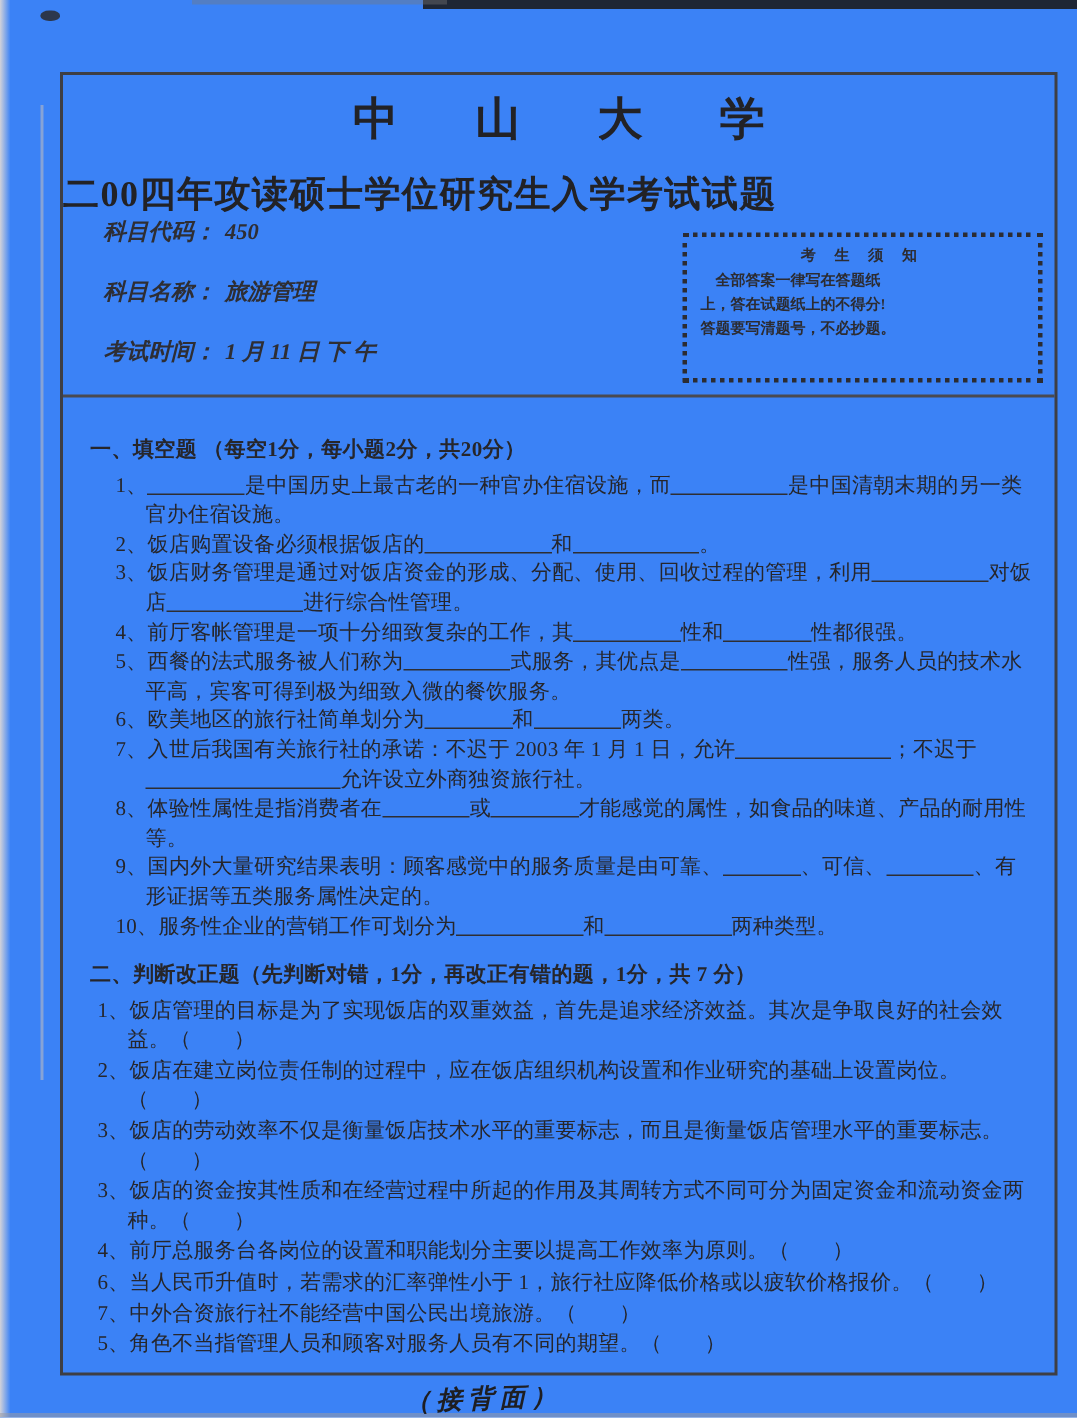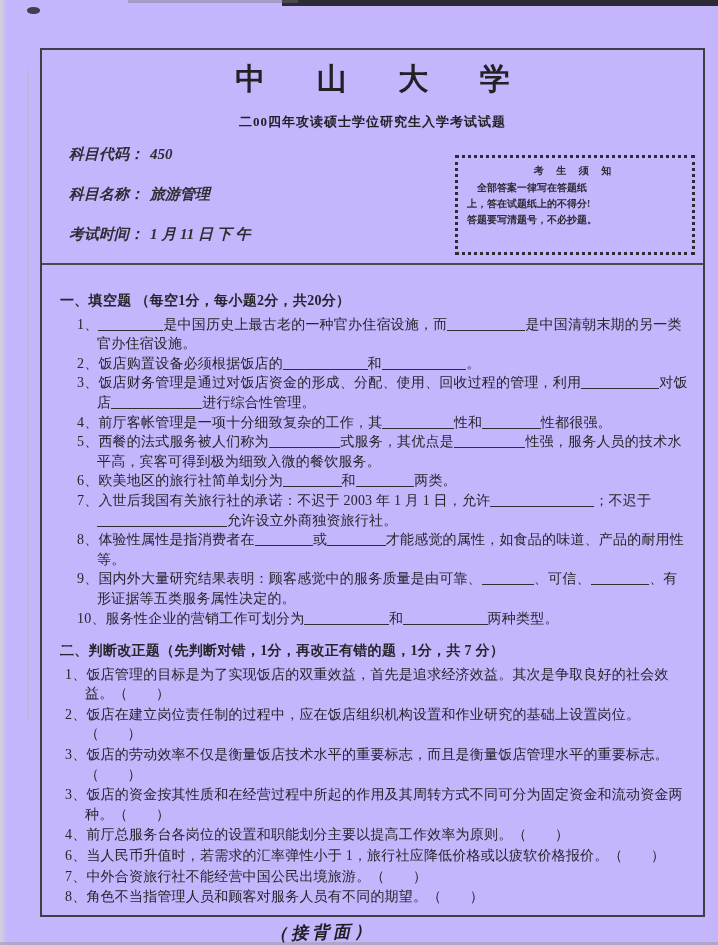--- a/index.html
+++ b/index.html
@@ -10,7 +10,7 @@
     position:relative;
     width:718px; height:945px;
     margin:0 auto;
-    background:#c4b5fd;
+    background:#3b82f6;
     overflow:hidden;
     color:#2a2a2f;
   }

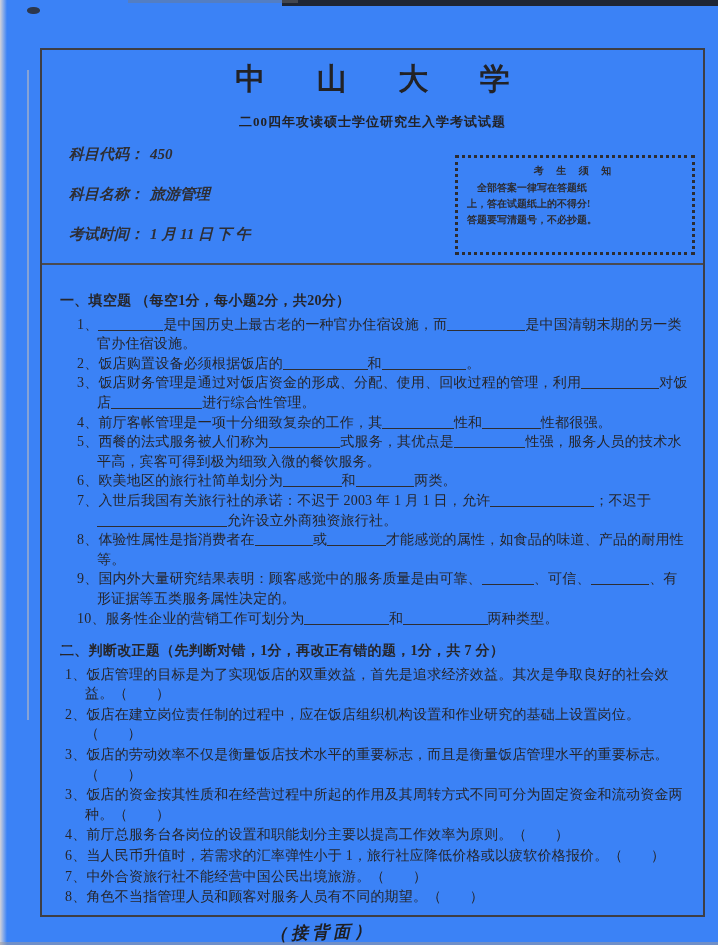--- a/index.html
+++ b/index.html
@@ -41,8 +41,8 @@
     color:#222226;
   }
   .exam-title {
-    margin-top:13px; text-align:center;
-    font-size:13px; font-weight:bold; letter-spacing:1px;
+    margin-top:13px; text-align:left;
+    font-size:24px; font-weight:bold; letter-spacing:1px;
     color:#222226;
   }
 

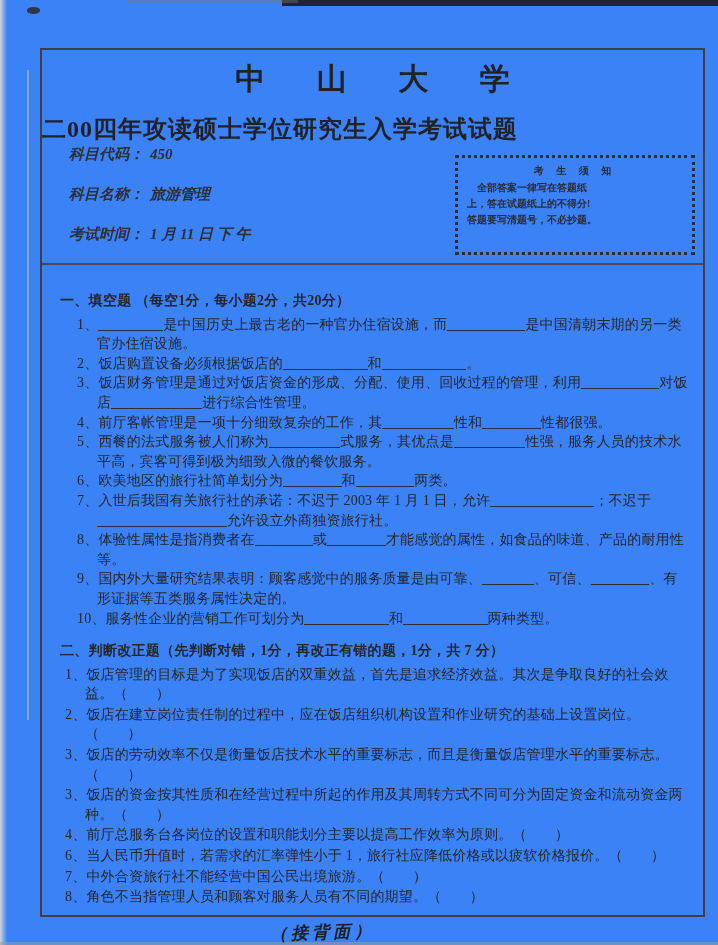--- a/index.html
+++ b/index.html
@@ -152,7 +152,7 @@
             <div class="q-item">4、前厅总服务台各岗位的设置和职能划分主要以提高工作效率为原则。（　　）</div>
             <div class="q-item">6、当人民币升值时，若需求的汇率弹性小于 1，旅行社应降低价格或以疲软价格报价。（　　）</div>
             <div class="q-item">7、中外合资旅行社不能经营中国公民出境旅游。（　　）</div>
-            <div class="q-item">8、角色不当指管理人员和顾客对服务人员有不同的期望。（　　）</div>
+            <div class="q-item">5、角色不当指管理人员和顾客对服务人员有不同的期望。（　　）</div>
           </div>
         </div>
       <span class="handwritten-note">（接背面）</span>

